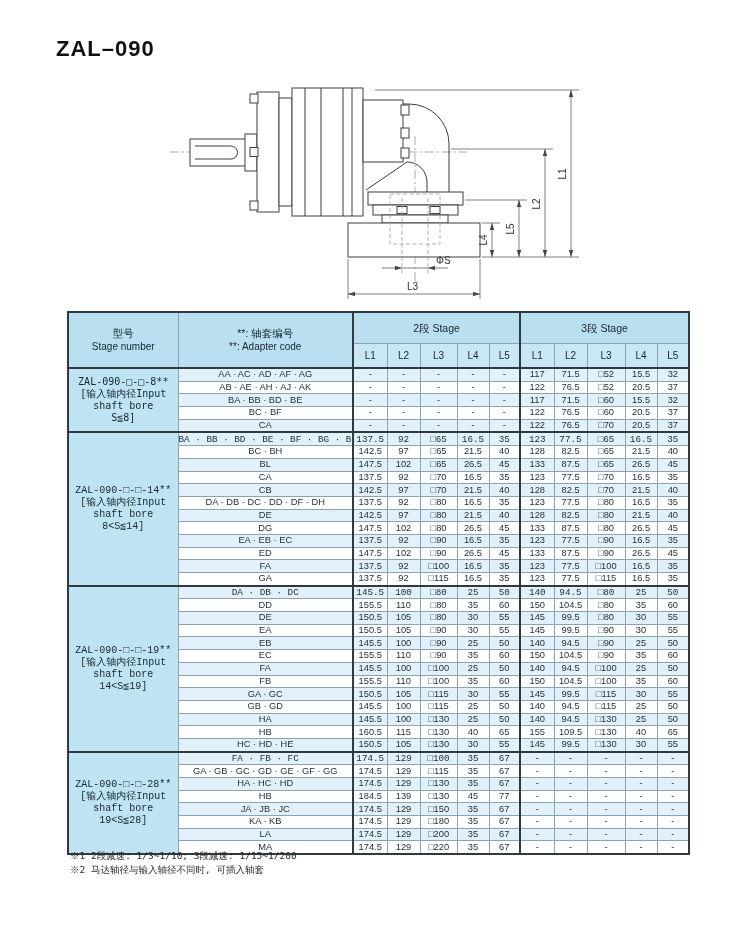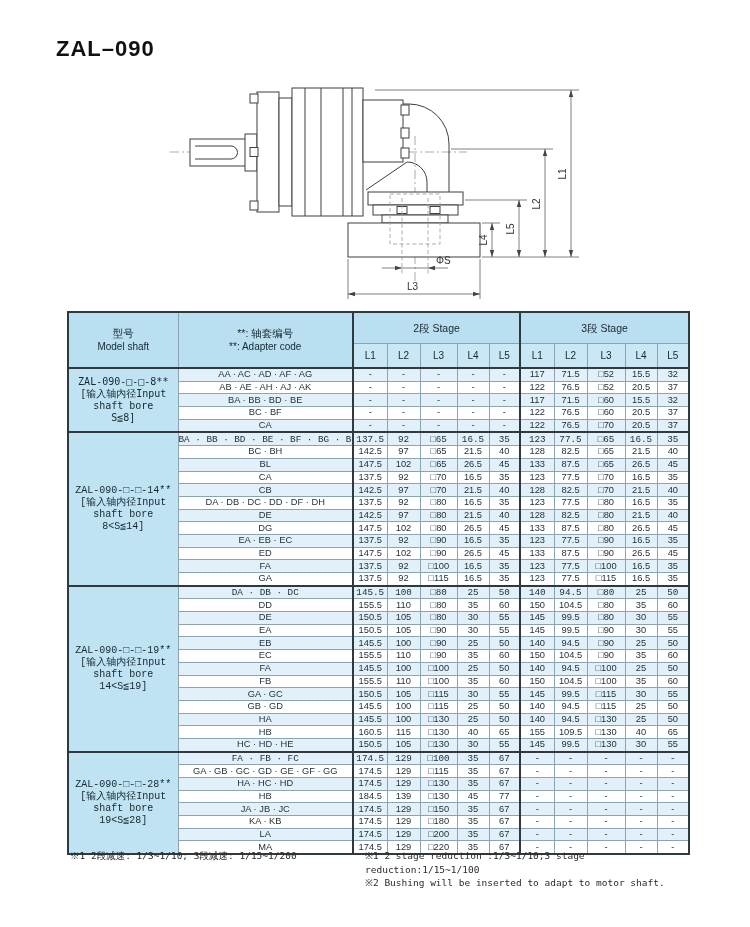--- a/index.html
+++ b/index.html
@@ -146,7 +146,7 @@
         <tr class="head-main">
           <th rowspan="2">
             <div>型号</div>
-            <div class="hdr-en">Model shaft</div>
+            <div class="hdr-en">Stage number</div>
           </th>
           <th rowspan="2">
             <div>**: 轴套编号</div>

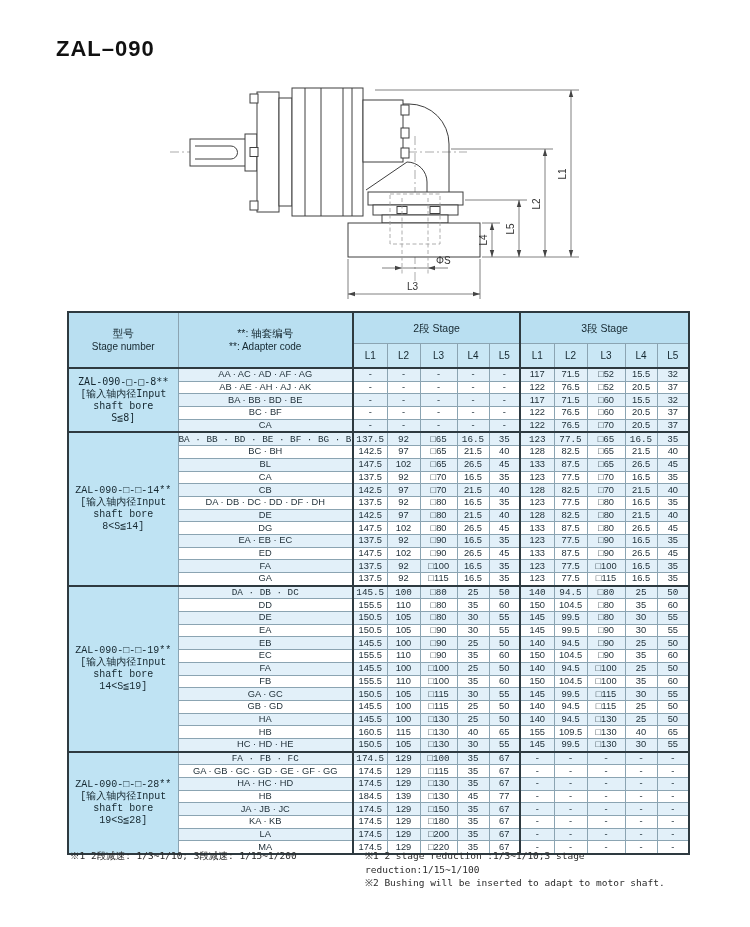--- a/index.html
+++ b/index.html
@@ -694,10 +694,6 @@
   <div class="footnotes fn-zh">
     <div>※1 2段减速: 1/3~1/10; 3段减速: 1/15~1/200</div>
   </div>
-  <div class="footnotes fn-en">
-    <div>※1 2 stage reduction :1/3~1/10;3 stage reduction:1/15~1/100</div>
-    <div>※2 Bushing will be inserted to adapt to motor shaft.</div>
-  </div>
 
 </div>
 

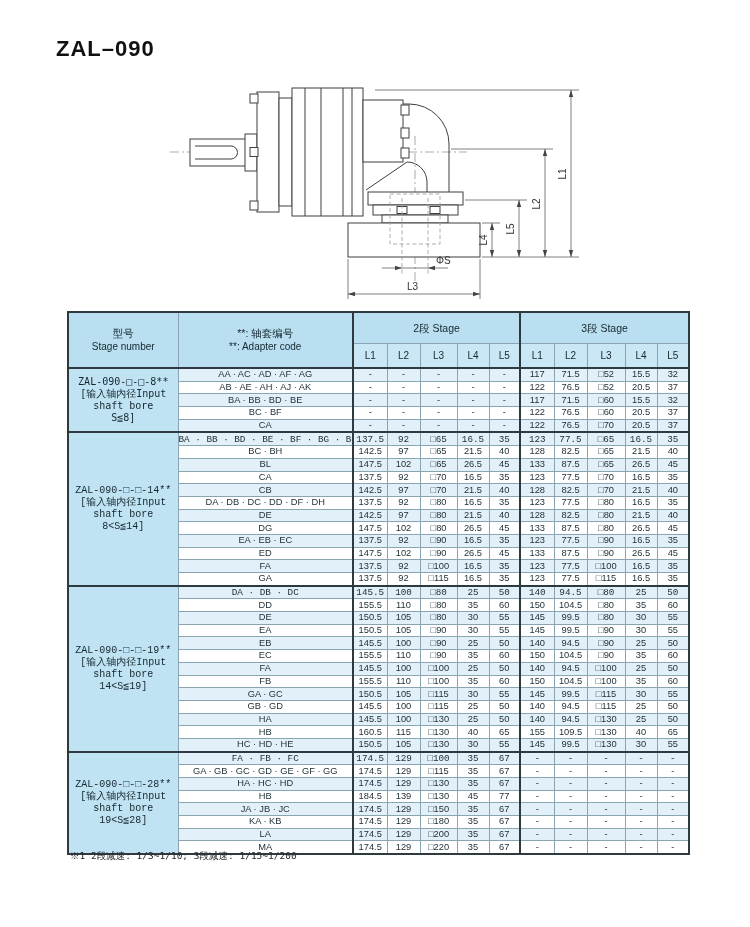--- a/index.html
+++ b/index.html
@@ -693,6 +693,7 @@
 
   <div class="footnotes fn-zh">
     <div>※1 2段减速: 1/3~1/10; 3段减速: 1/15~1/200</div>
+    <div>※2 马达轴径与输入轴径不同时, 可插入轴套</div>
   </div>
 
 </div>

